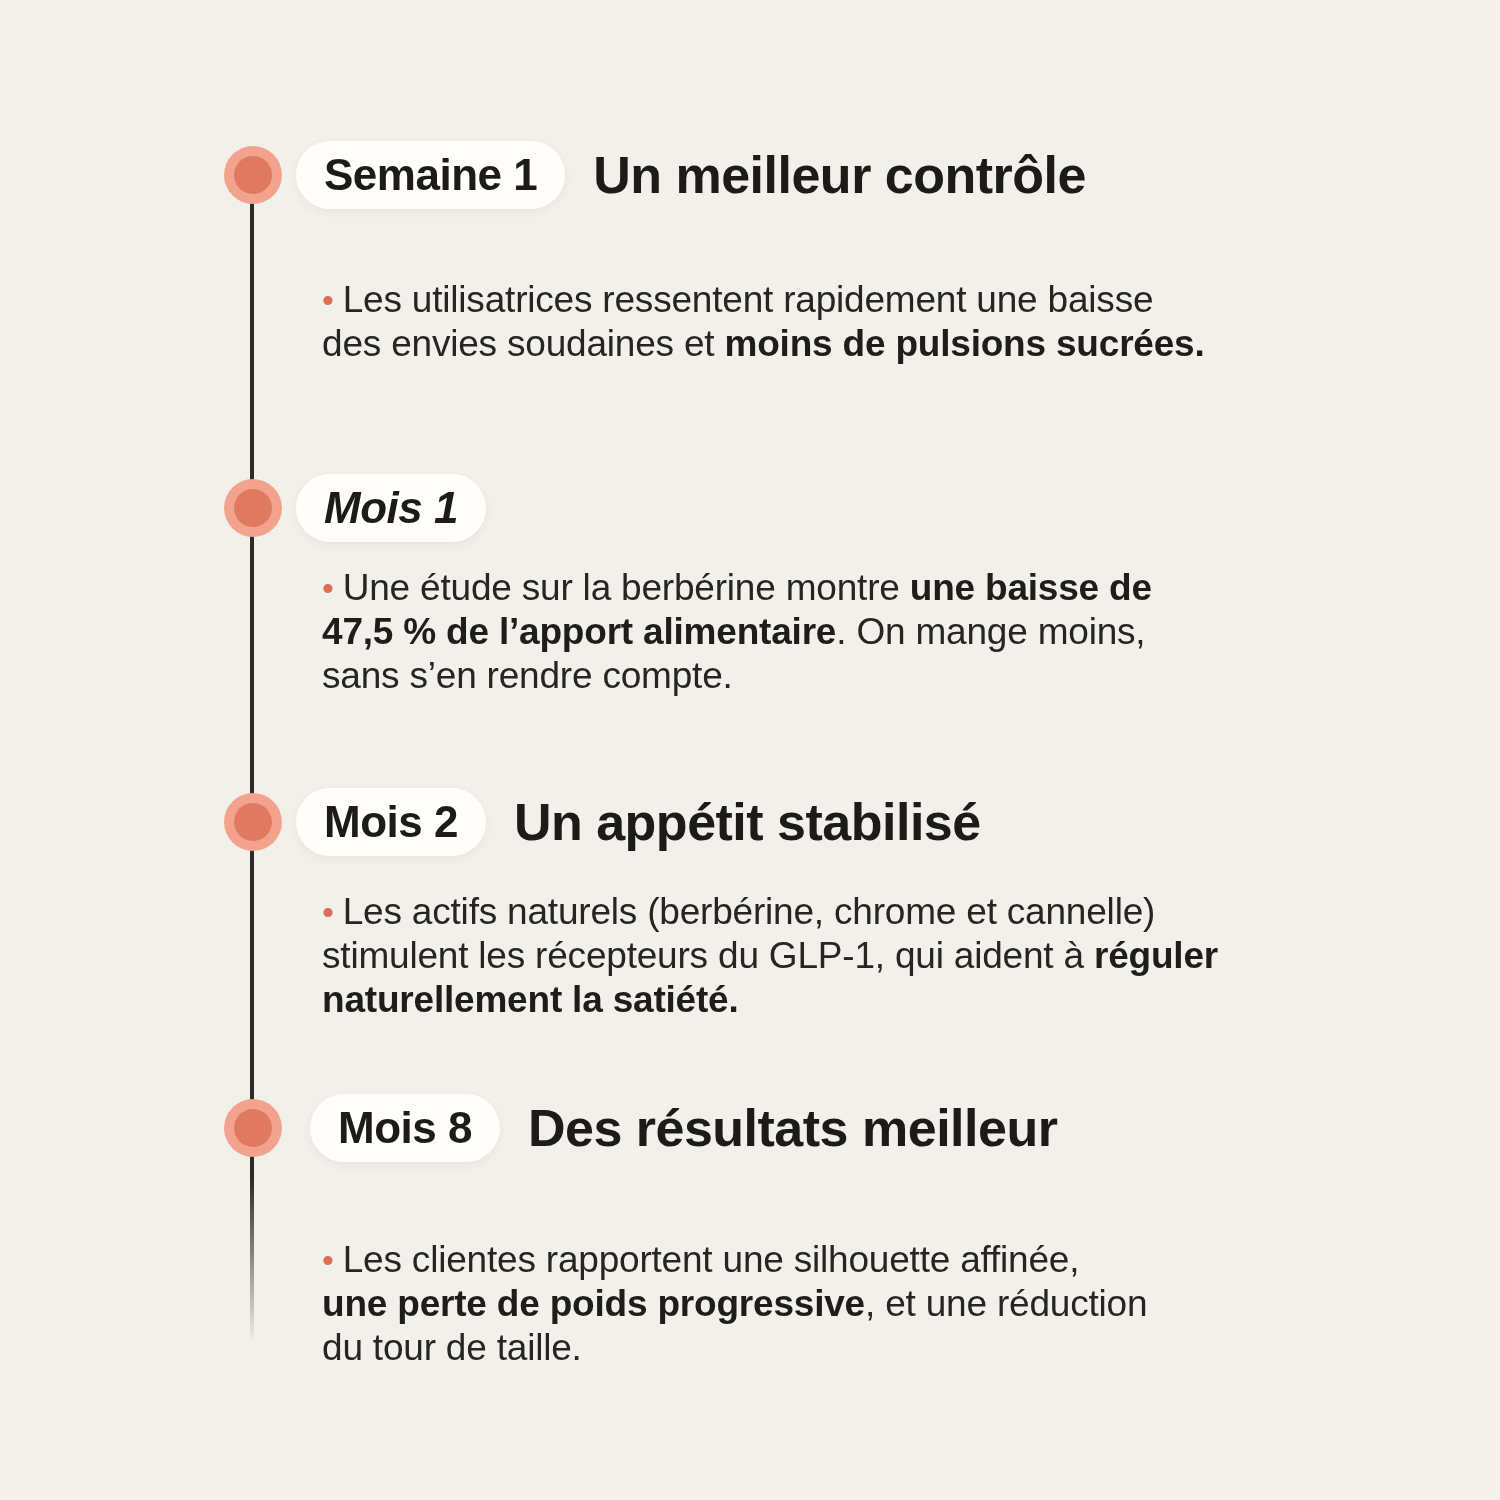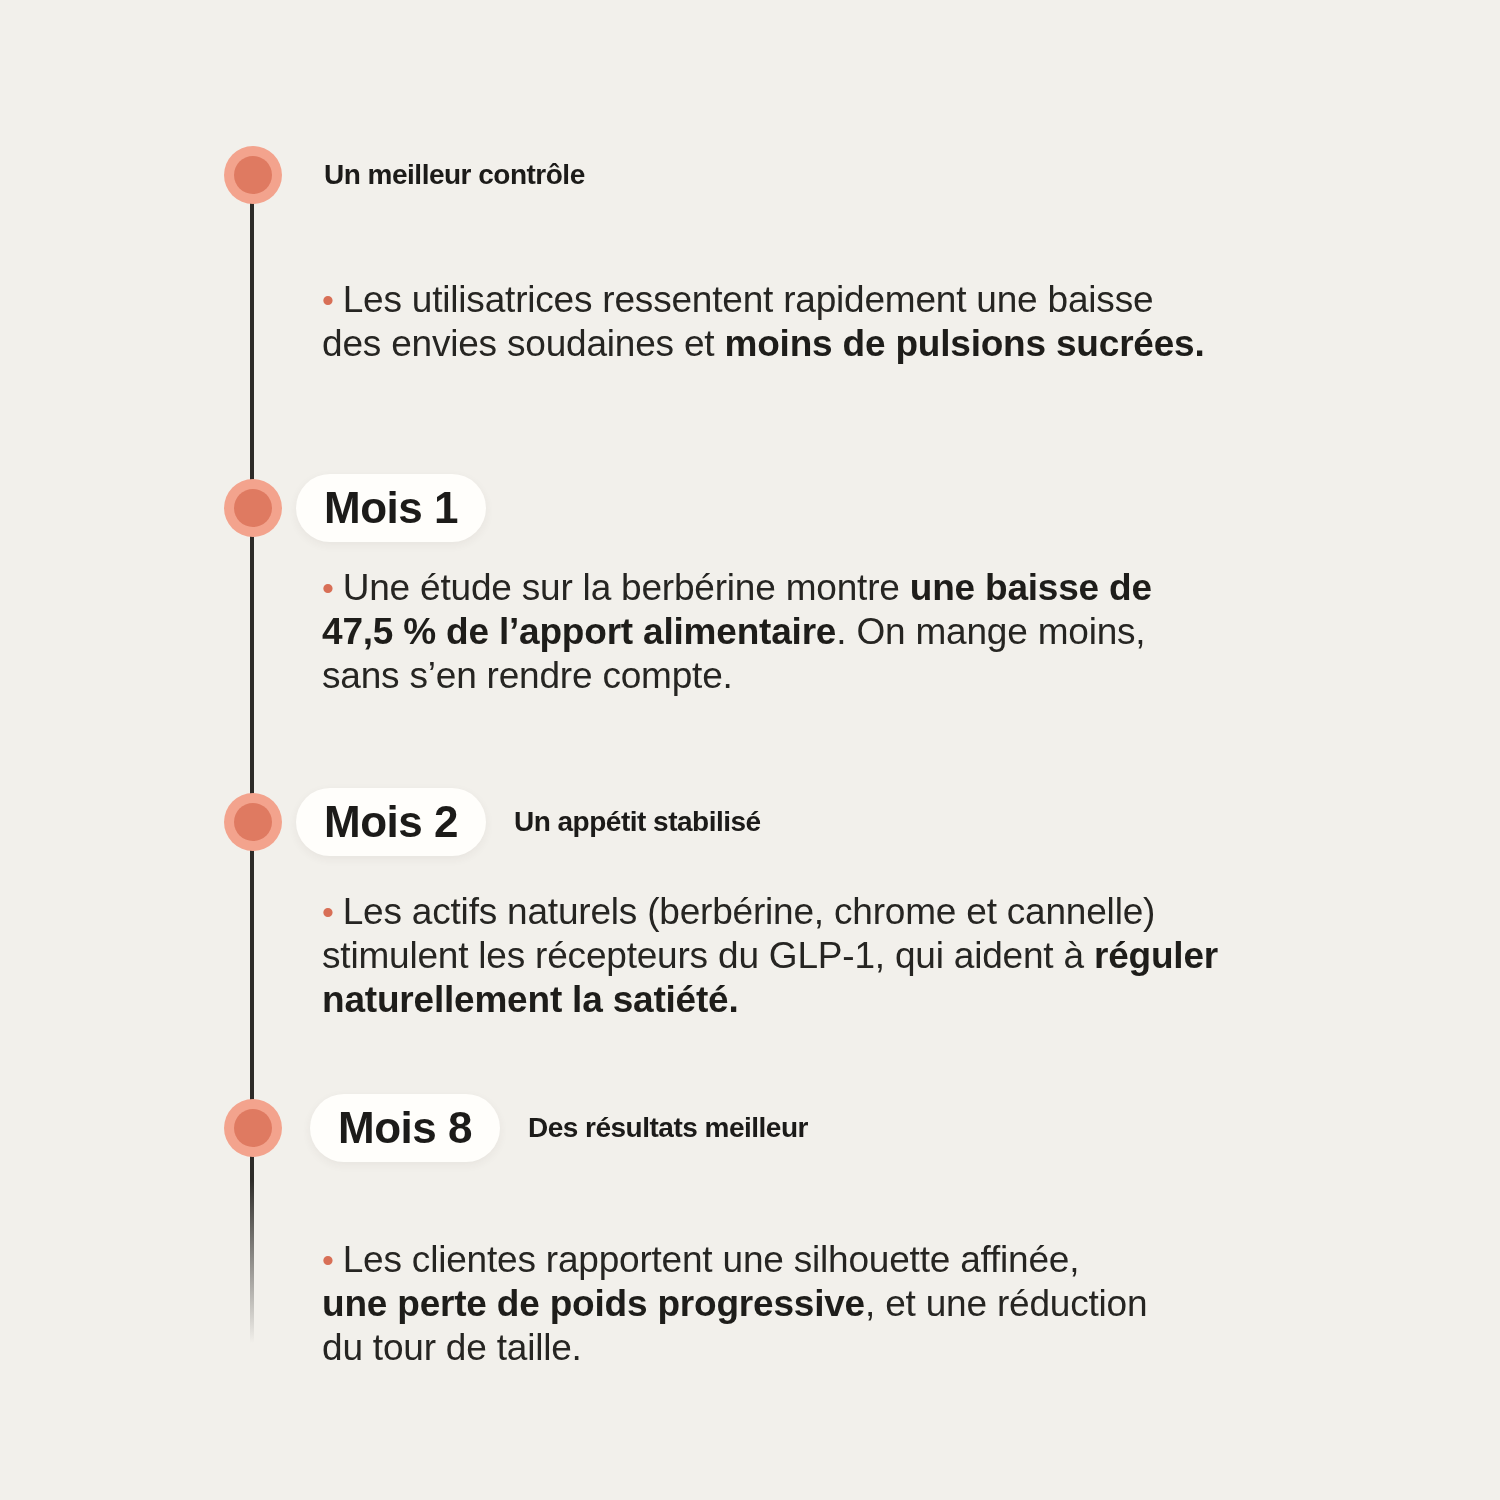--- a/index.html
+++ b/index.html
@@ -115,6 +115,7 @@
       <div class="dot-inner"></div>
     </div>
   <div class="milestone-header header-1">
+    <span class="badge">Semaine 1</span>
     <span class="title">Un meilleur contrôle</span>
   </div>
   <div class="body-block body-1"><span class="bullet">•</span><span>Les utilisatrices ressentent rapidement une baisse

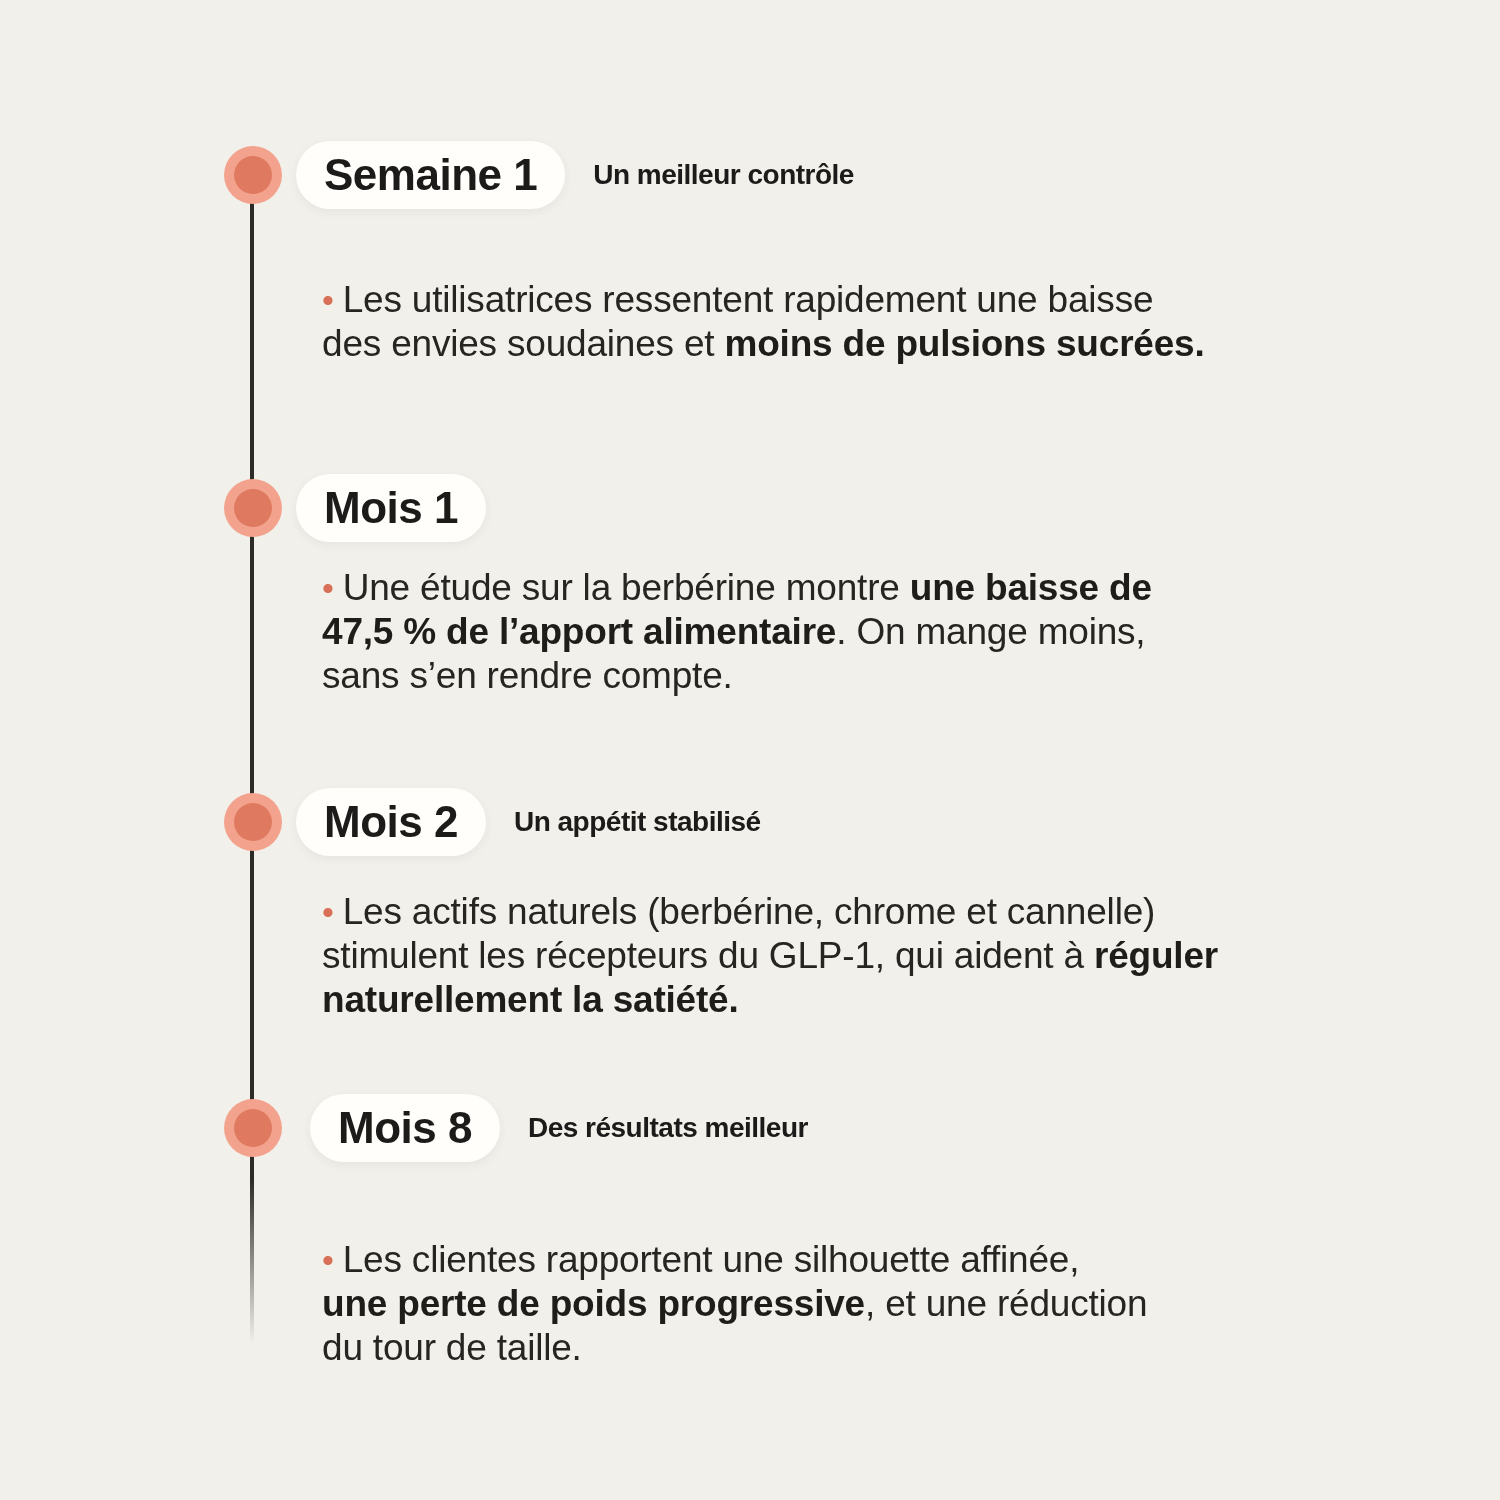--- a/index.html
+++ b/index.html
@@ -63,7 +63,7 @@
   }
   .title {
     margin-left: 28px;
-    font-size: 28px;
+    font-size: 52px;
     font-weight: 700;
     letter-spacing: -0.5px;
     color: #1c1b19;

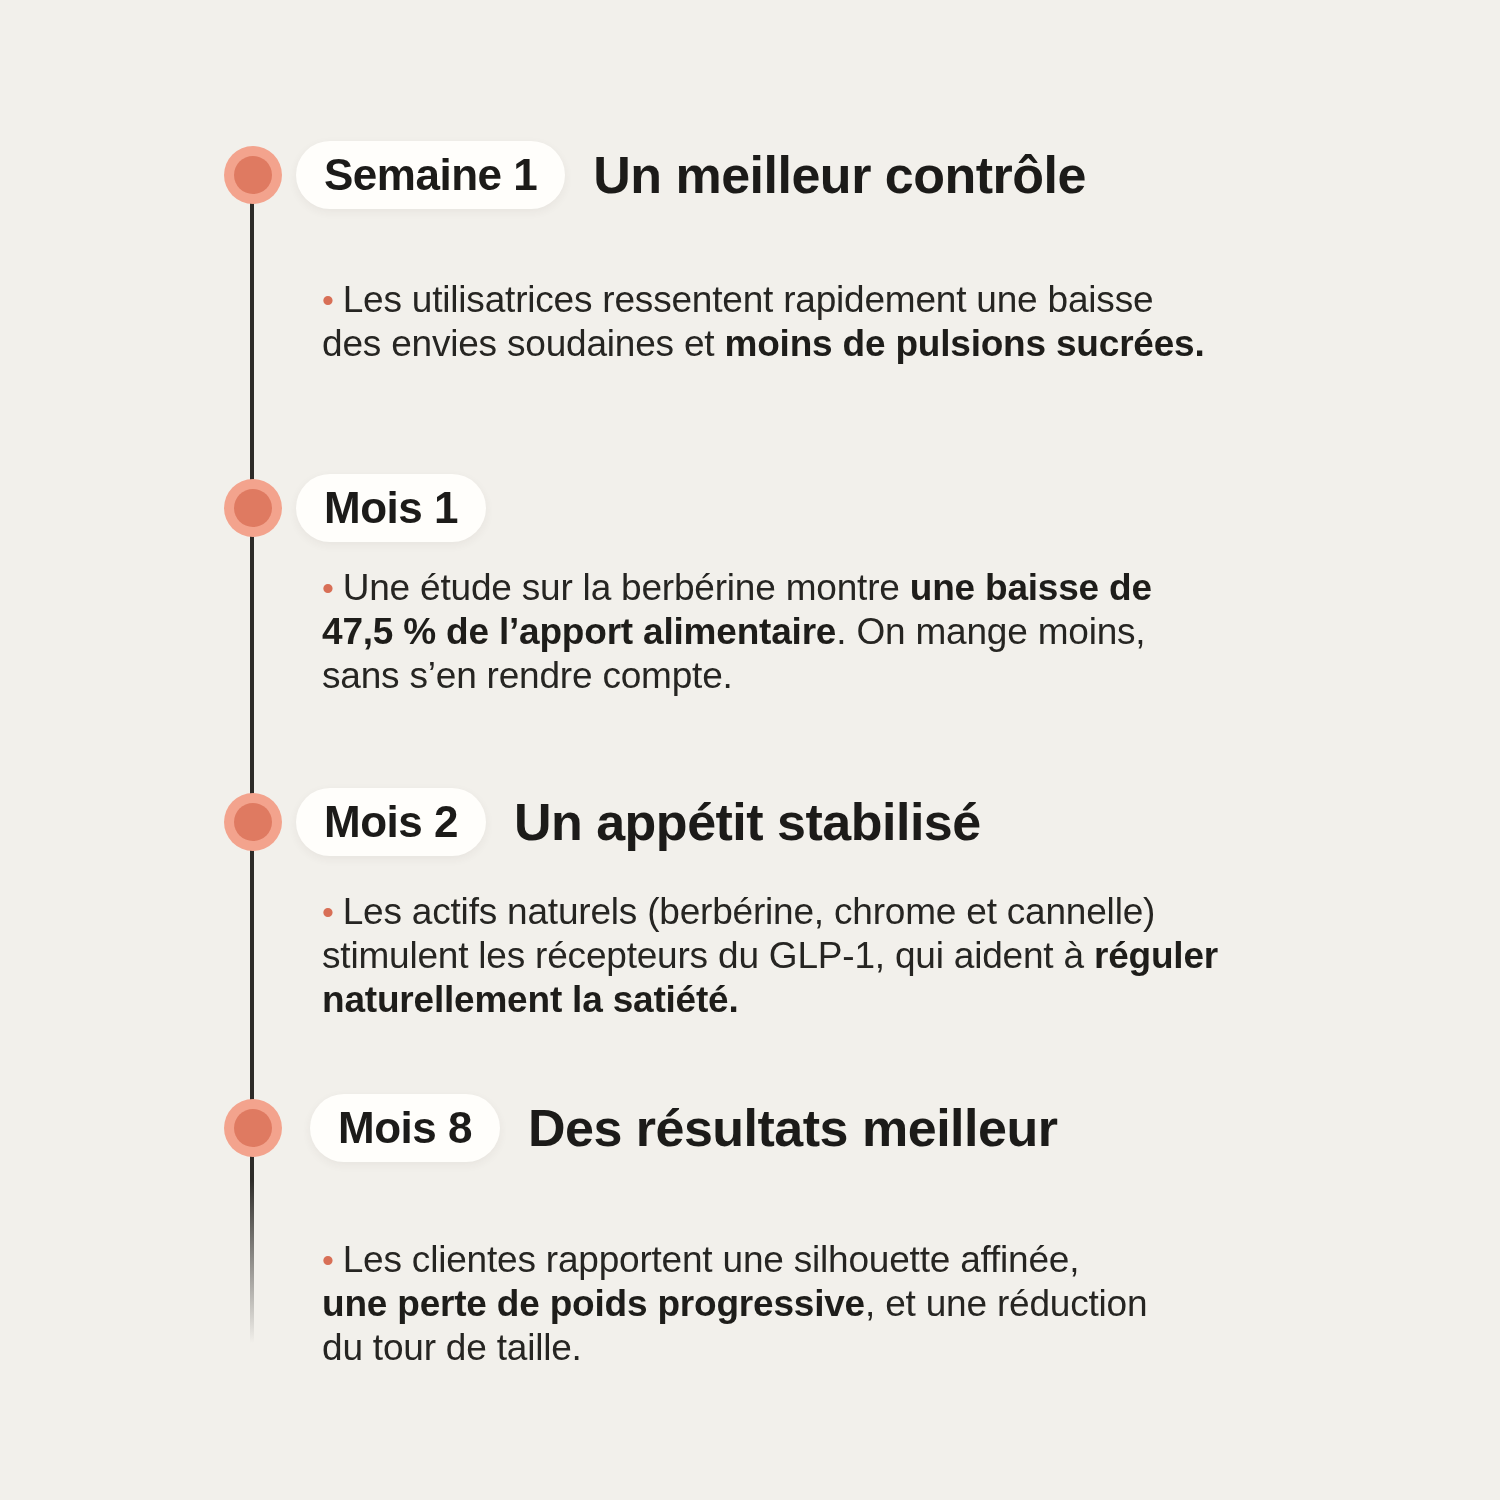--- a/index.html
+++ b/index.html
@@ -96,7 +96,7 @@
   .dot-3 { top: 793px; }
   .dot-4 { top: 1099px; }
   .header-1 { top: 141px; }
-  .header-2 { top: 474px; }
+  .header-2 { top: 474px; font-style: italic; }
   .header-3 { top: 788px; }
   .header-4 { top: 1094px; left: 310px; }
   .body-1 { top: 278px; }

